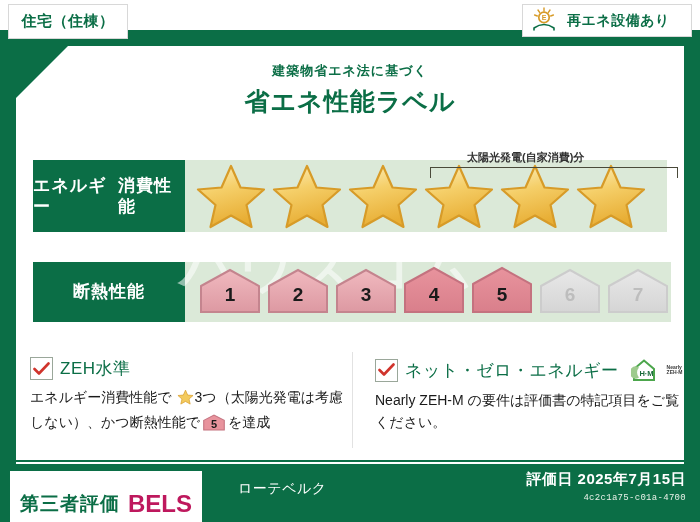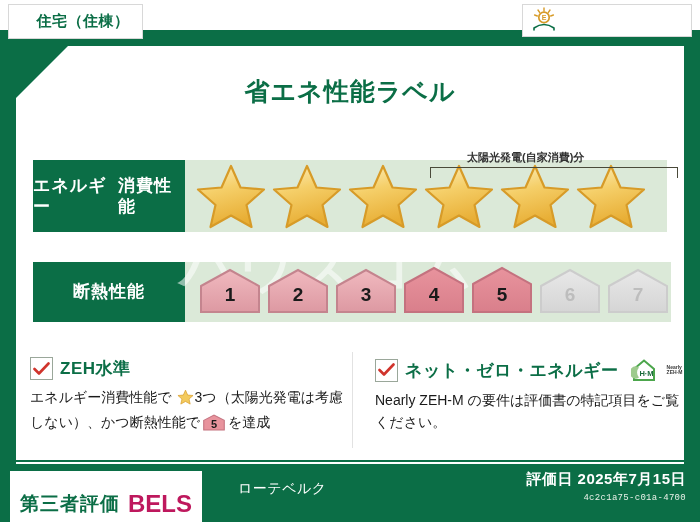--- a/index.html
+++ b/index.html
@@ -33,7 +33,7 @@
     position:absolute;left:8px;top:4px;width:118px;height:33px;
     background:#ffffff;border:1px solid #d8d8d8;
     display:flex;align-items:center;justify-content:center;
-    font-size:15px;font-weight:bold;color:#0b6e46;letter-spacing:.5px;padding-left:15px;
+    font-size:15px;font-weight:bold;color:#0b6e46;letter-spacing:.5px;
   }
   .tr-chip{
     position:absolute;left:522px;top:4px;width:170px;height:33px;

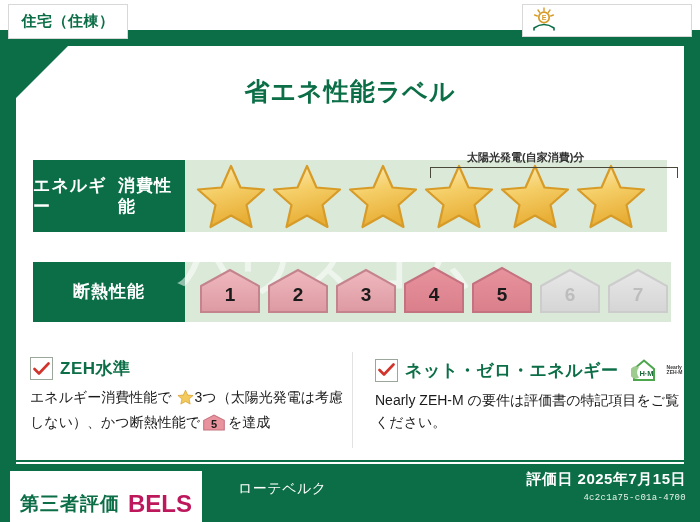--- a/index.html
+++ b/index.html
@@ -171,6 +171,7 @@
         <path d="M3 22 L3 24 M23 22 L23 24" stroke="#0b6e46" stroke-width="1.6" stroke-linecap="round"></path>
       </svg>
     </span>
+    <span class="txt">再エネ設備あり</span>
   </div>
 
   <div class="head">

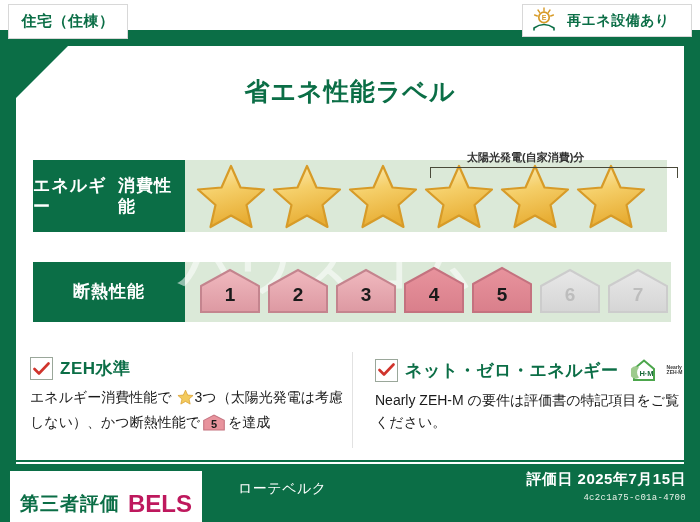--- a/index.html
+++ b/index.html
@@ -175,6 +175,7 @@
   </div>
 
   <div class="head">
+    <div class="sub">建築物省エネ法に基づく</div>
     <div class="main">省エネ性能ラベル</div>
   </div>
 

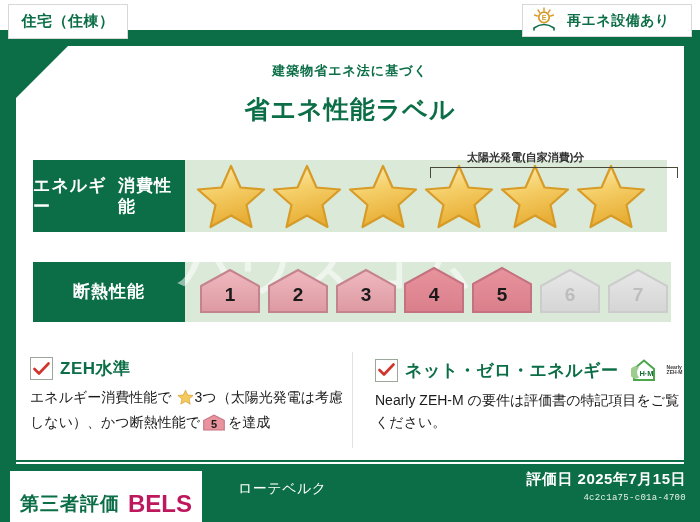--- a/index.html
+++ b/index.html
@@ -48,7 +48,7 @@
     position:absolute;left:16px;top:62px;width:668px;text-align:center;
   }
   .head .sub{font-size:13px;font-weight:bold;color:#0b6e46;letter-spacing:1px;}
-  .head .main{font-size:25px;font-weight:bold;color:#0b6e46;letter-spacing:1px;margin-top:13px;}
+  .head .main{font-size:25px;font-weight:bold;color:#0b6e46;letter-spacing:1px;margin-top:5px;}
 
   
   .row{position:absolute;left:33px;height:72px;display:flex;}

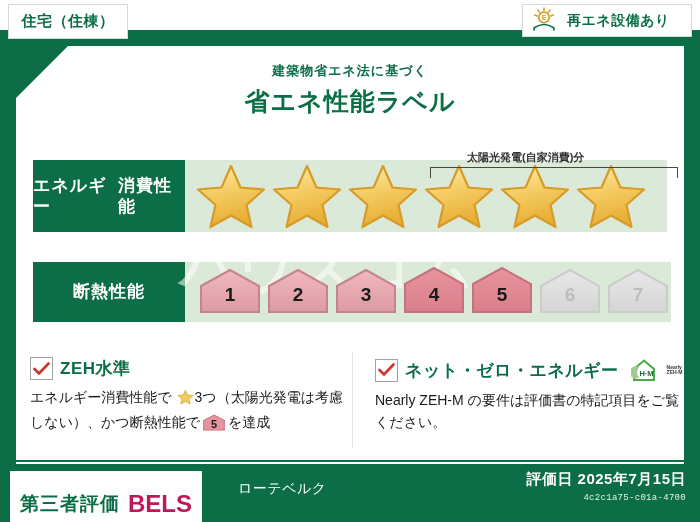--- a/index.html
+++ b/index.html
@@ -105,7 +105,7 @@
     width:21px;height:21px;border:1px solid #9aa79a;background:#fff;flex:none;
     display:flex;align-items:center;justify-content:center;
   }
-  .note-title{font-size:17px;font-weight:bold;color:#0b6e46;letter-spacing:.5px;}
+  .note-title{font-size:17px;font-weight:normal;color:#0b6e46;letter-spacing:.5px;}
   .note-body{
     margin-top:7px;font-size:14px;color:#1a1a1a;line-height:1.55;letter-spacing:0px;
   }

